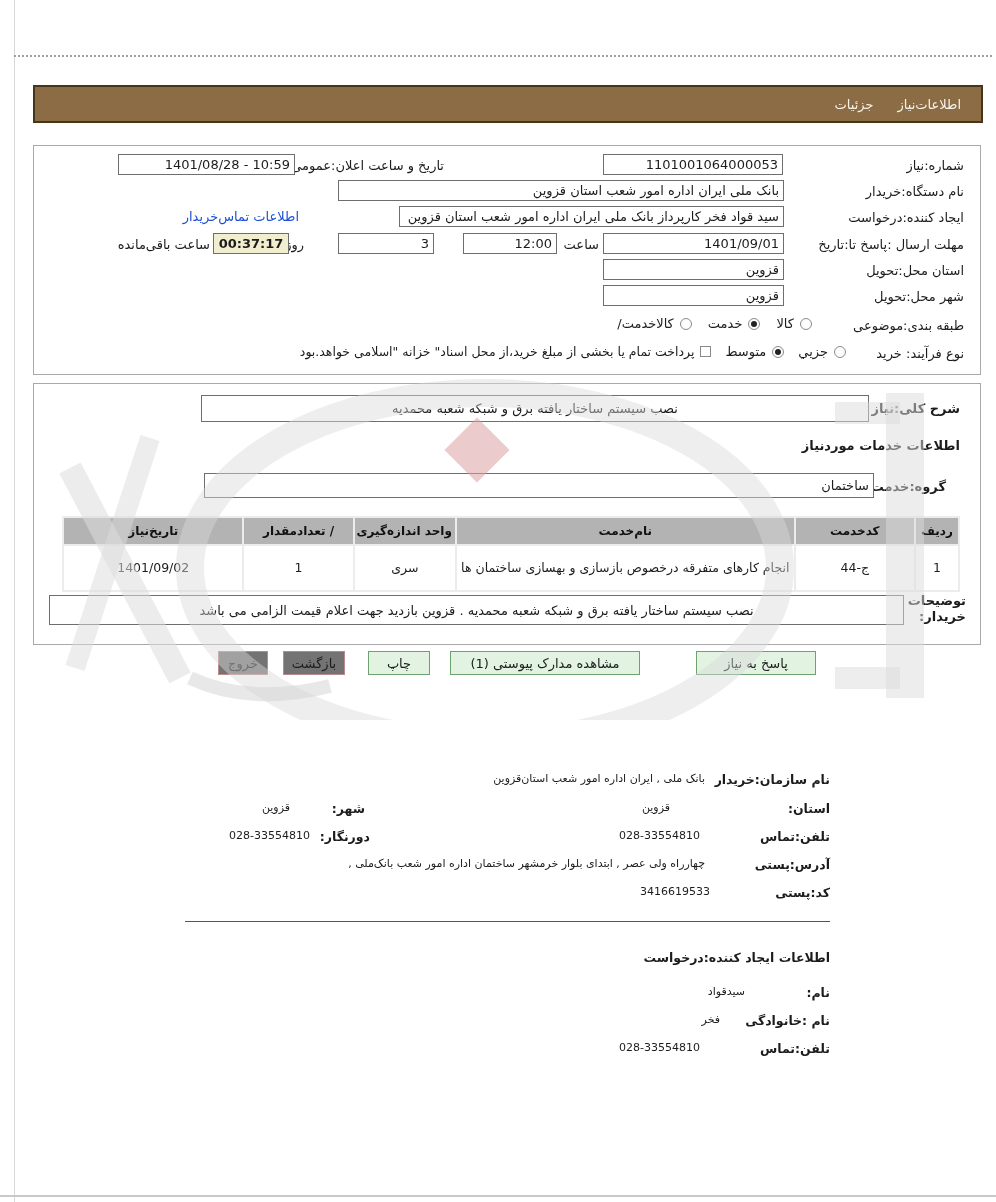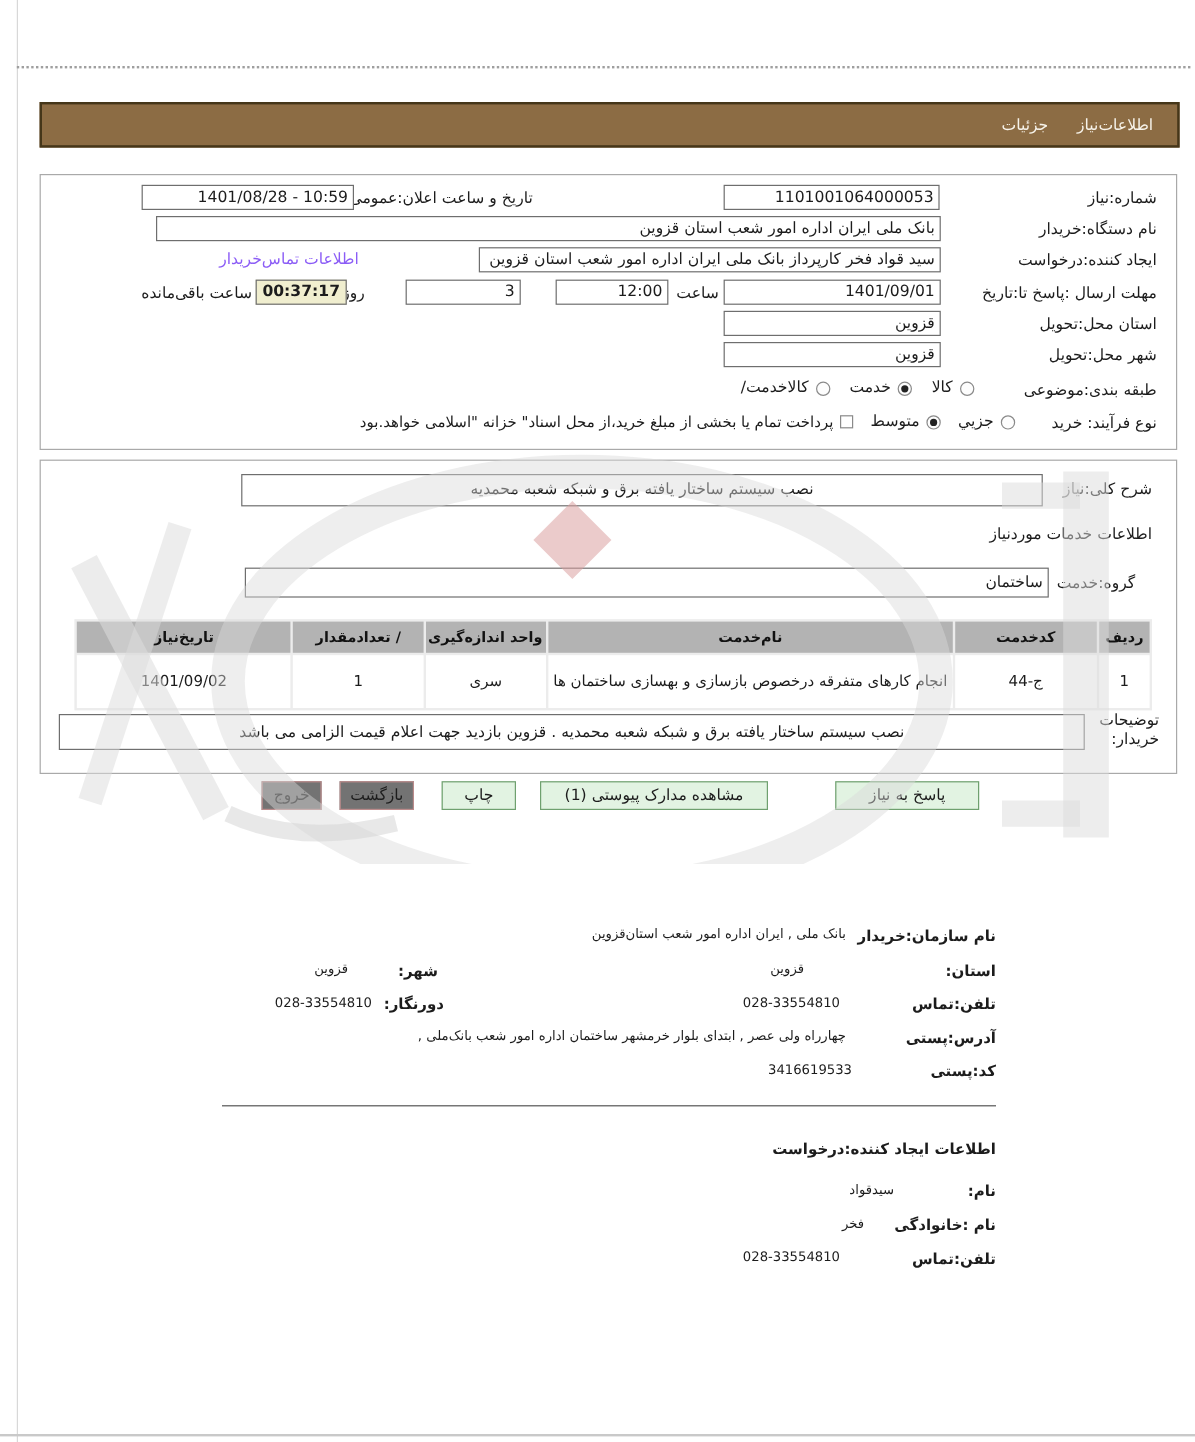--- a/index.html
+++ b/index.html
@@ -67,7 +67,7 @@
     </div>
 
     <span class="lbl" style="right:16px;top:38px">نام دستگاه:خریدار</span>
-    <div class="box" style="right:196px;top:34px;width:654px">
+    <div class="box" style="right:196px;top:34px;width:446px">
       <span>بانک ملی ایران اداره امور شعب استان قزوین</span>
     </div>
 

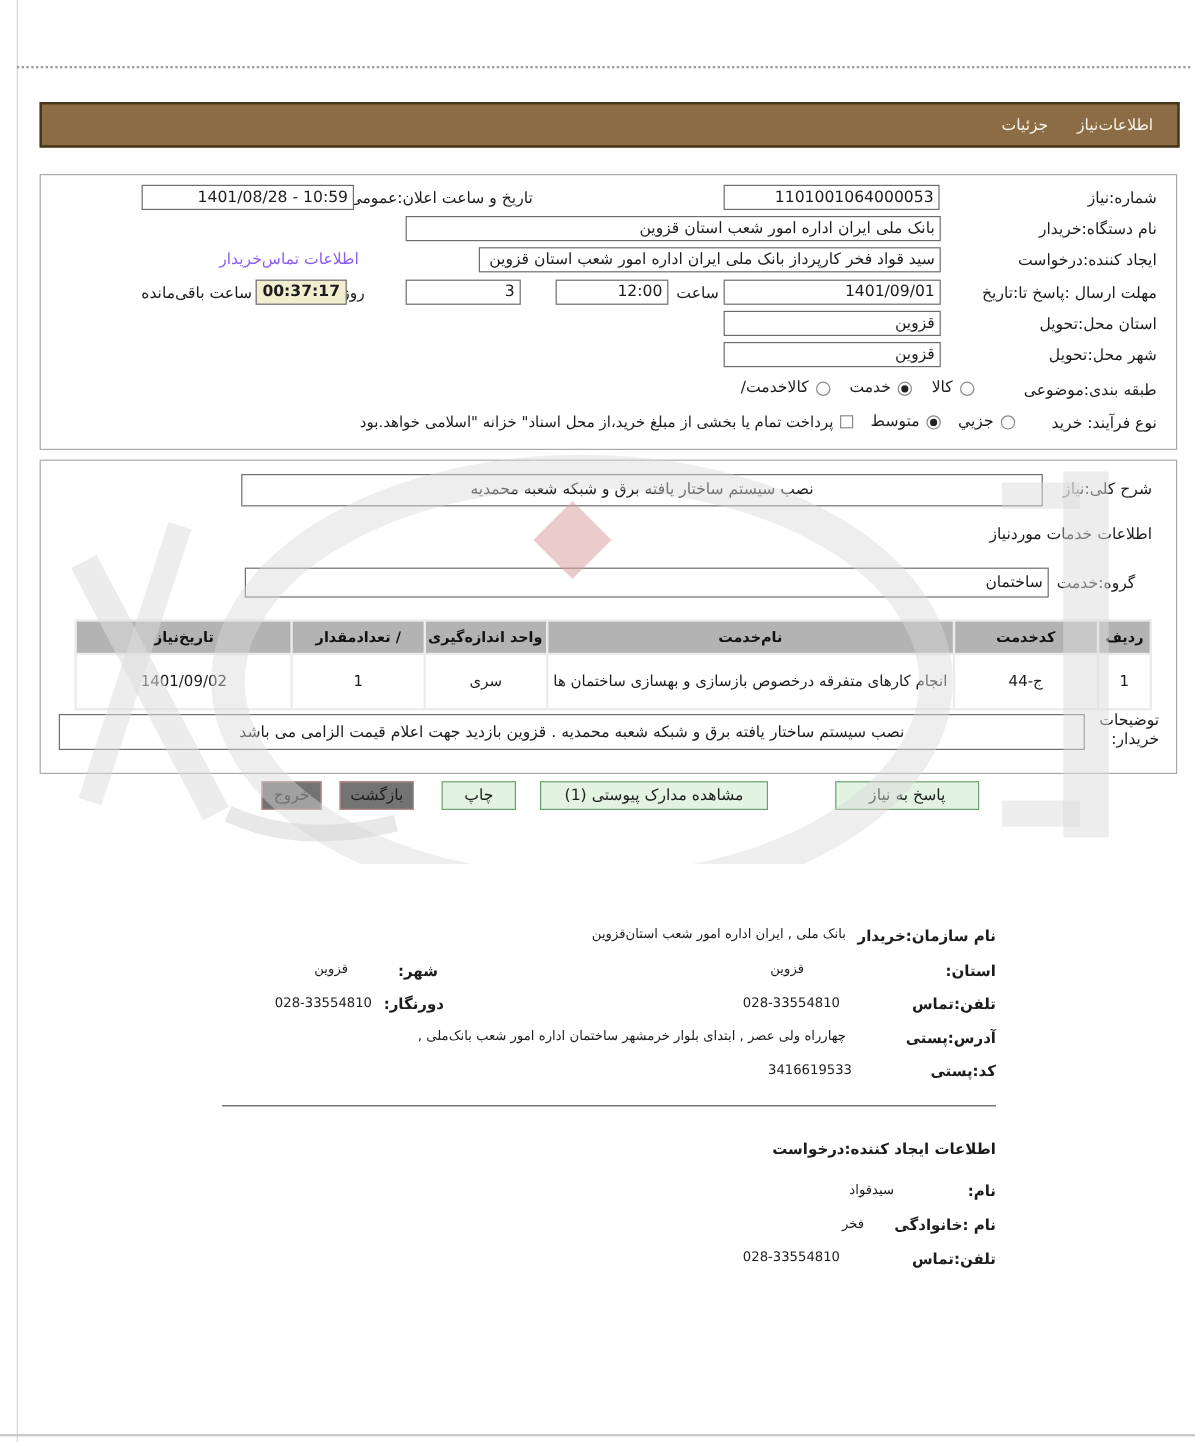--- a/index.html
+++ b/index.html
@@ -13,7 +13,7 @@
   .box.center{justify-content:center;}
   .ltr{direction:ltr;unicode-bidi:isolate;}
   .timer{background:#f0eecf;font-weight:600;justify-content:center;}
-  .link{position:absolute;font-size:13px;color:#8b5cf6;white-space:nowrap;cursor:pointer;}
+  .link{position:absolute;font-size:13px;color:#1d4ed8;white-space:nowrap;cursor:pointer;}
   .bar{position:absolute;background:#8c6c44;color:#f7f3ea;display:flex;align-items:center;box-sizing:border-box;}
   .bar1{left:33px;top:85px;width:950px;height:38px;border:2px solid #453619;gap:24px;padding:0 20px;font-size:13px;}
   .bar2{left:155px;top:718px;width:710px;height:30px;font-size:13px;font-weight:bold;padding:0 18px;}

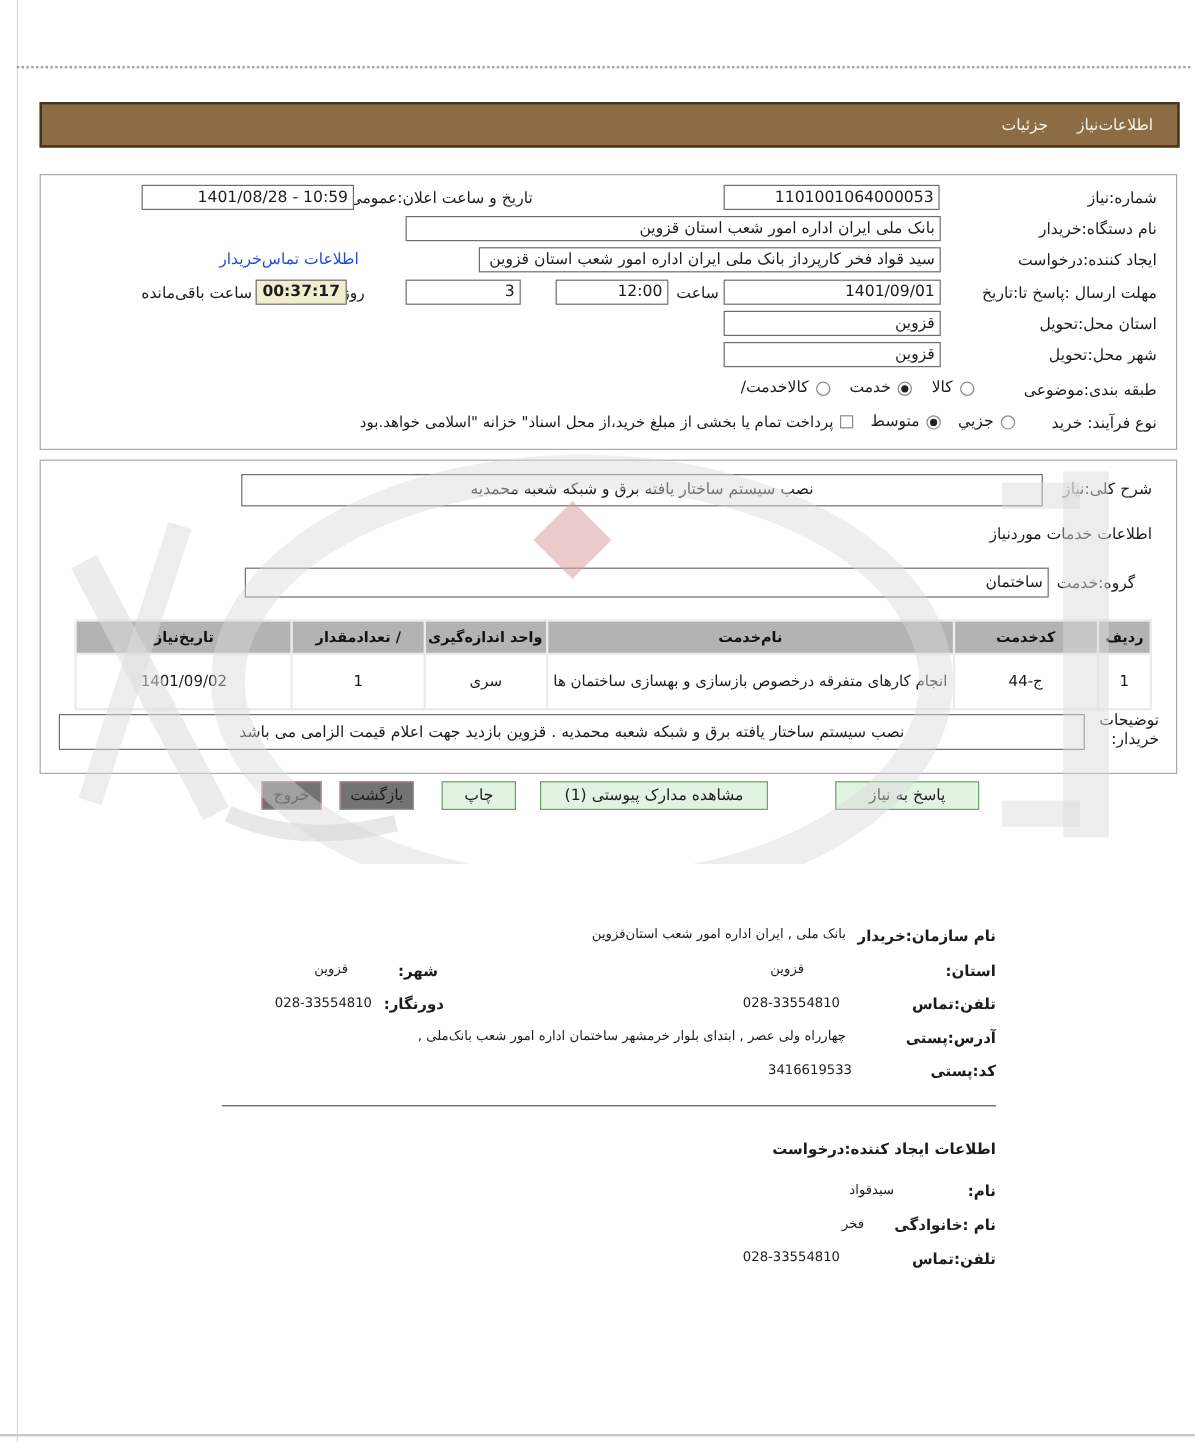--- a/index.html
+++ b/index.html
@@ -6,7 +6,7 @@
   .page{position:relative;width:996px;height:1202px;background:#fff;overflow:hidden;
         font-family:"DejaVu Sans","Liberation Sans",sans-serif;direction:rtl;color:#1c1c1c;}
   .lbl{position:absolute;font-size:13px;white-space:nowrap;}
-  .b{font-weight:normal;}
+  .b{font-weight:bold;}
   .box{position:absolute;background:#fff;border:1px solid #6e6e6e;font-size:13px;
        display:flex;align-items:center;justify-content:flex-start;padding:0 4px;
        white-space:nowrap;box-sizing:border-box;height:21px;}

